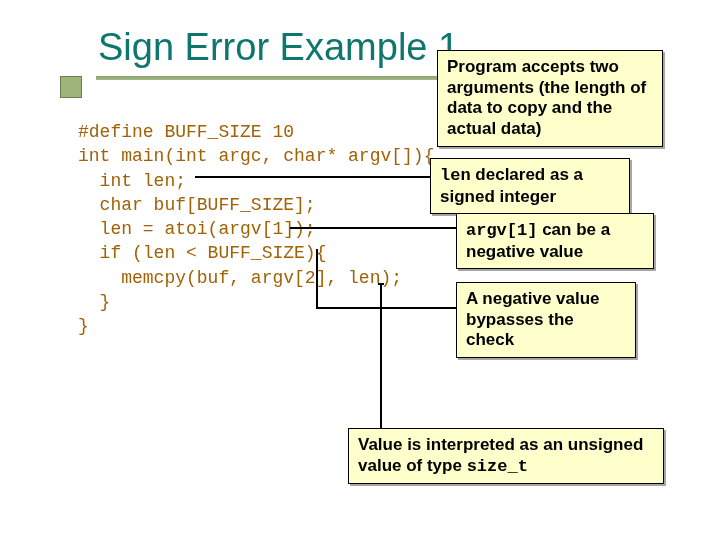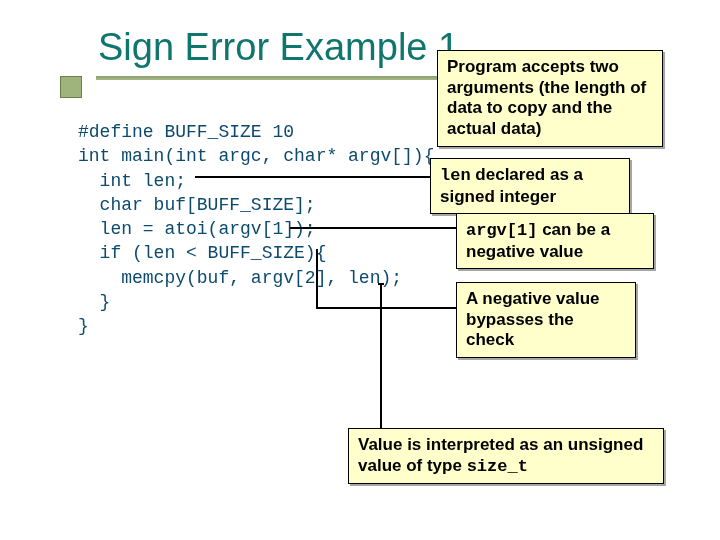--- a/index.html
+++ b/index.html
@@ -45,7 +45,7 @@
     font-size: 18px;
     line-height: 1.35;
     white-space: pre;
-    color: #0c4a6e;
+    color: #a16207;
   }
   .callouts { position: absolute; inset: 0; pointer-events: none; }
   .callout {

